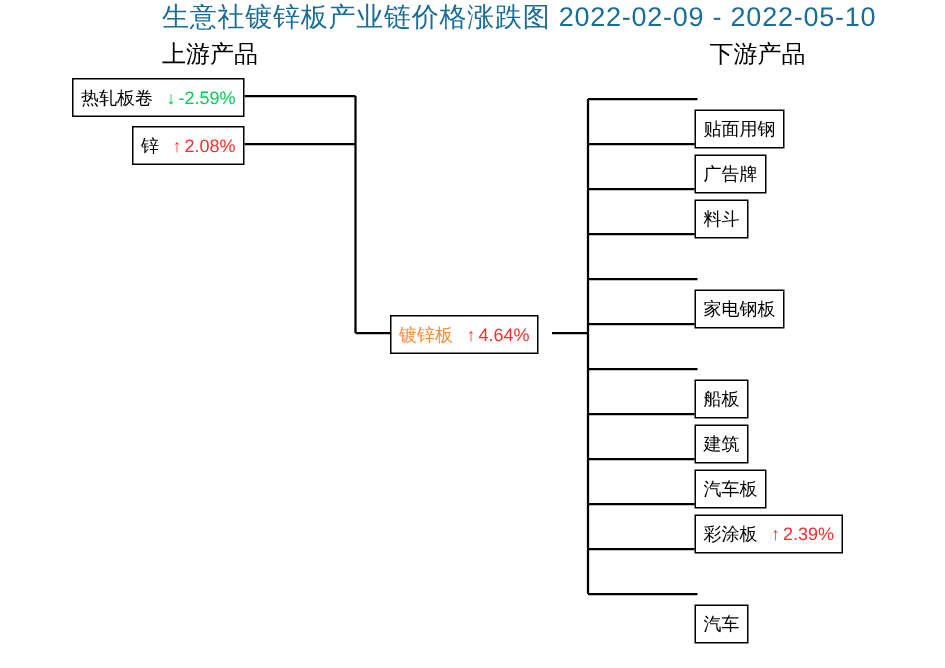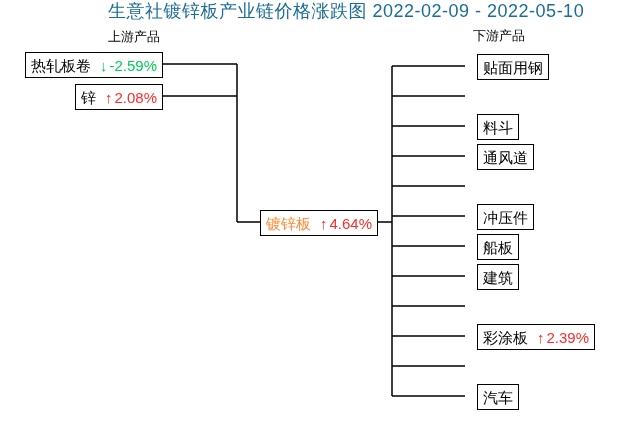--- a/index.html
+++ b/index.html
@@ -12,7 +12,7 @@
     color:var(--color-title,#1a6d96);white-space:nowrap;letter-spacing:0.5px;
   }
   .col-label{
-    position:absolute;top:30px;font-size:13px;line-height:14px;color:#000;white-space:nowrap;
+    position:absolute;top:30px;font-size:16px;line-height:14px;color:#000;white-space:nowrap;
   }
   .upstream-label{left:108px;}
   .downstream-label{left:473px;font-family:Liberation Mono, monospace;}

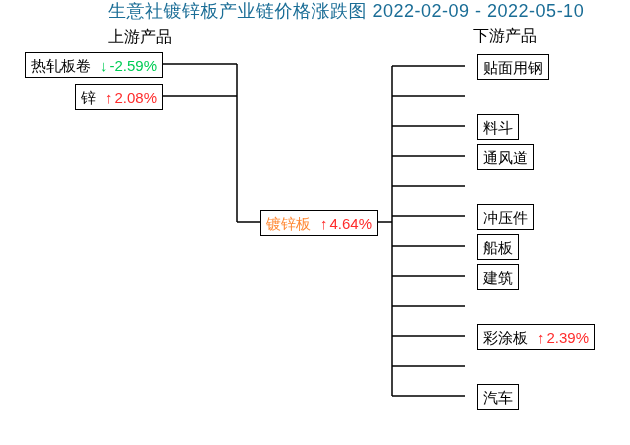--- a/index.html
+++ b/index.html
@@ -21,7 +21,7 @@
     position:absolute;box-sizing:border-box;height:24px;
     background:#fff;border:1.5px solid #000;
     display:flex;align-items:center;white-space:nowrap;
-    font-size:15px;line-height:13px;padding:12px 5px;
+    font-size:12px;line-height:13px;padding:12px 5px;
   }
   .node .name{color:#000;}
   .node .change{margin-left:9px;display:inline-flex;align-items:center;}

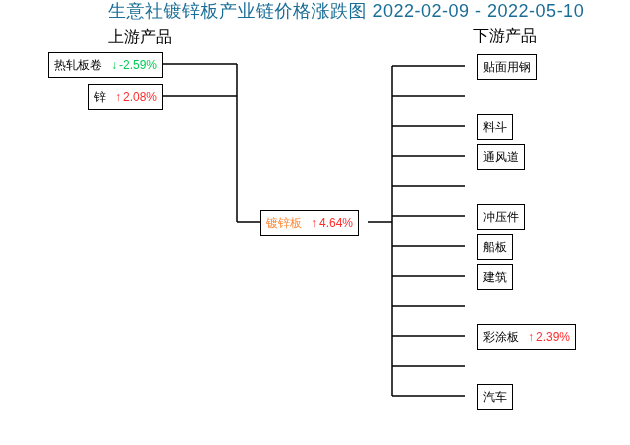--- a/index.html
+++ b/index.html
@@ -35,7 +35,7 @@
   .node-core{left:260px;top:210px;height:25px;}
   .node-core .name{color:var(--color-core-product,#ff8833);text-align:right;}
   
-  .node-down{left:477px;}
+  .node-down{left:463px;margin-top:19px;}
 </style>
 </head>
 <body>

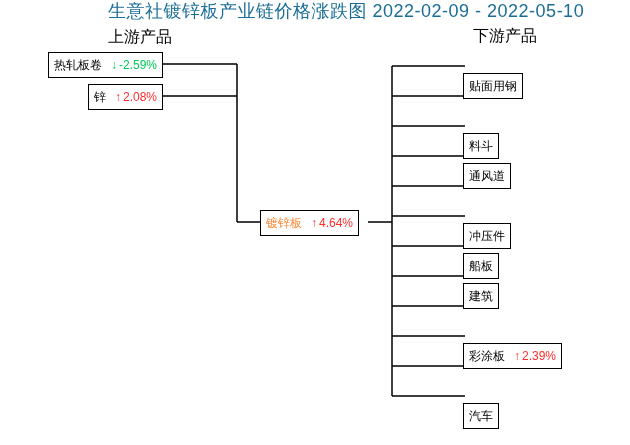--- a/index.html
+++ b/index.html
@@ -82,6 +82,9 @@
   <div class="node node-down" style="top:54px">
     <span class="name">贴面用钢</span>
   </div>
+  <div class="node node-down" style="top:84px">
+    <span class="name">广告牌</span>
+  </div>
   <div class="node node-down" style="top:114px">
     <span class="name">料斗</span>
   </div>

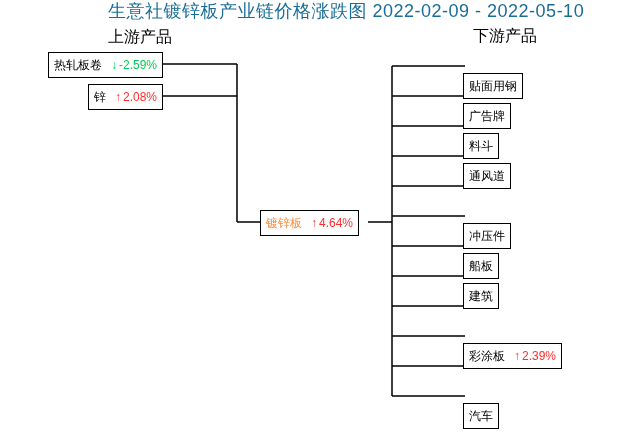--- a/index.html
+++ b/index.html
@@ -88,9 +88,6 @@
   <div class="node node-down" style="top:114px">
     <span class="name">料斗</span>
   </div>
-  <div class="node node-down" style="top:144px">
-    <span class="name">通风道</span>
-  </div>
   <div class="node node-down" style="top:204px">
     <span class="name">冲压件</span>
   </div>

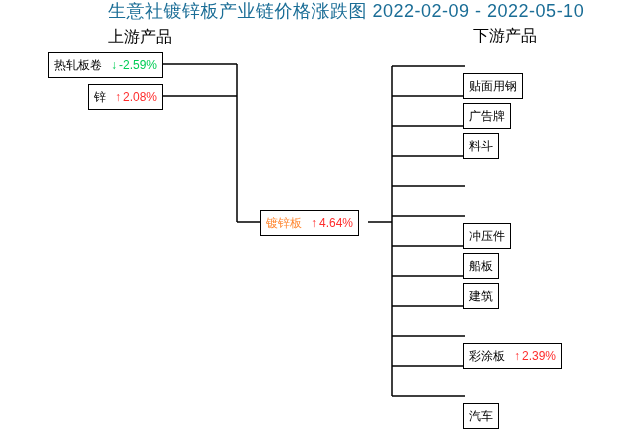--- a/index.html
+++ b/index.html
@@ -88,6 +88,9 @@
   <div class="node node-down" style="top:114px">
     <span class="name">料斗</span>
   </div>
+  <div class="node node-down" style="top:174px">
+    <span class="name">家电钢板</span>
+  </div>
   <div class="node node-down" style="top:204px">
     <span class="name">冲压件</span>
   </div>

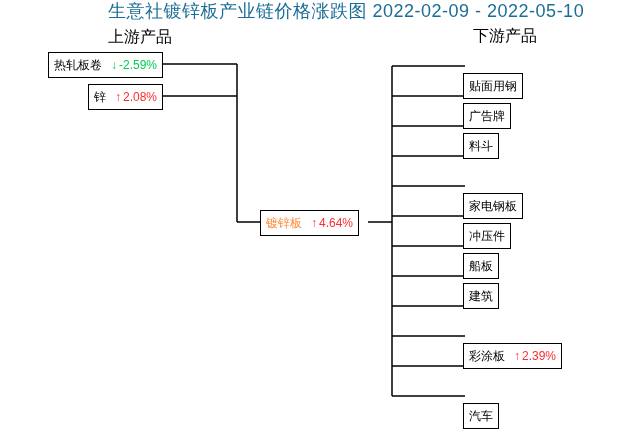--- a/index.html
+++ b/index.html
@@ -91,9 +91,6 @@
   <div class="node node-down" style="top:174px">
     <span class="name">家电钢板</span>
   </div>
-  <div class="node node-down" style="top:204px">
-    <span class="name">冲压件</span>
-  </div>
   <div class="node node-down" style="top:234px">
     <span class="name">船板</span>
   </div>

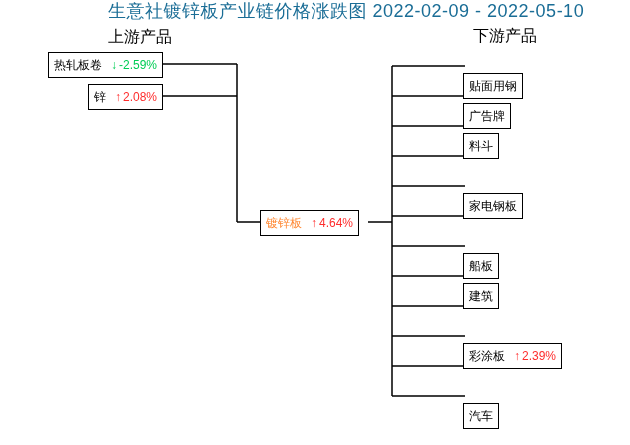--- a/index.html
+++ b/index.html
@@ -97,6 +97,9 @@
   <div class="node node-down" style="top:264px">
     <span class="name">建筑</span>
   </div>
+  <div class="node node-down" style="top:294px">
+    <span class="name">汽车板</span>
+  </div>
   <div class="node node-down" style="top:324px">
     <span class="name">彩涂板</span>
     <span class="change up">

